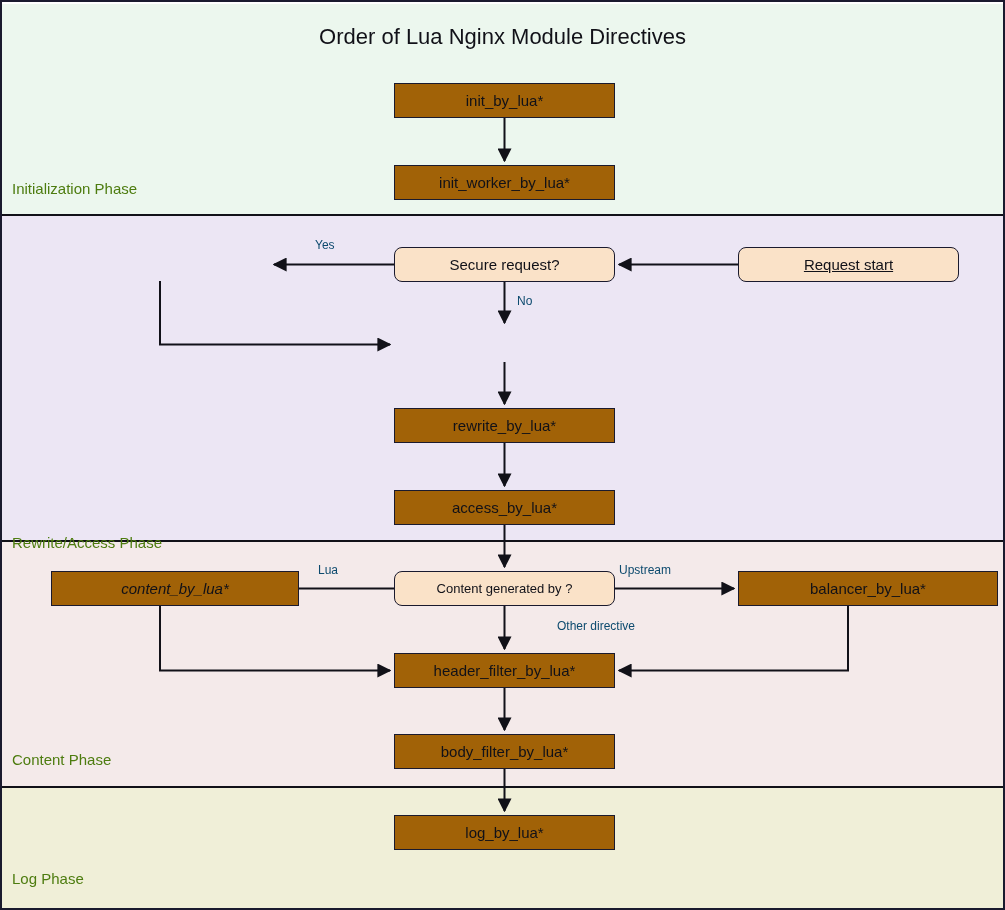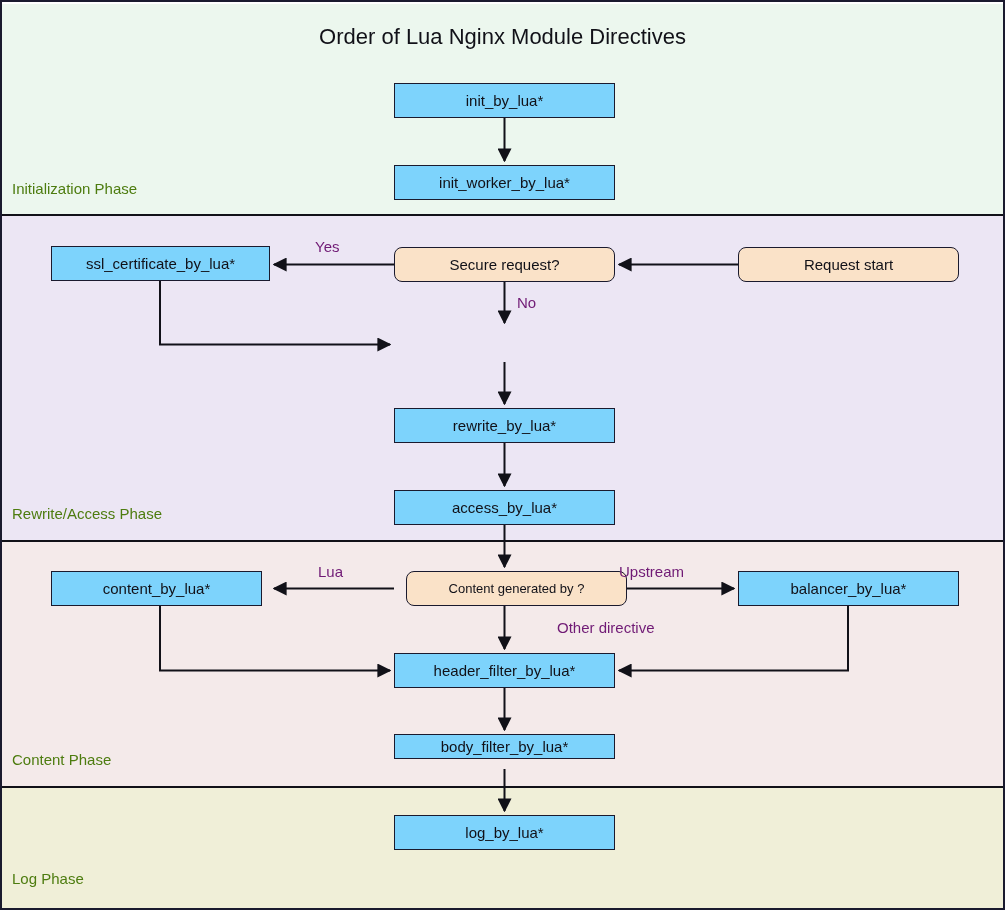--- a/index.html
+++ b/index.html
@@ -29,7 +29,7 @@
     display:flex;align-items:center;justify-content:center;
     color:#111118;font-size:15px;white-space:nowrap;
   }
-  .node.proc{background:#7dd3fc;border-radius:0;}
+  .node.proc{background:#a16207;border-radius:0;}
   .node.decision{background:#fae2c8;border-radius:8px;}
   .node.small{font-size:13px;}
   svg.edges{position:absolute;left:0;top:0;width:1001px;height:906px;pointer-events:none;}

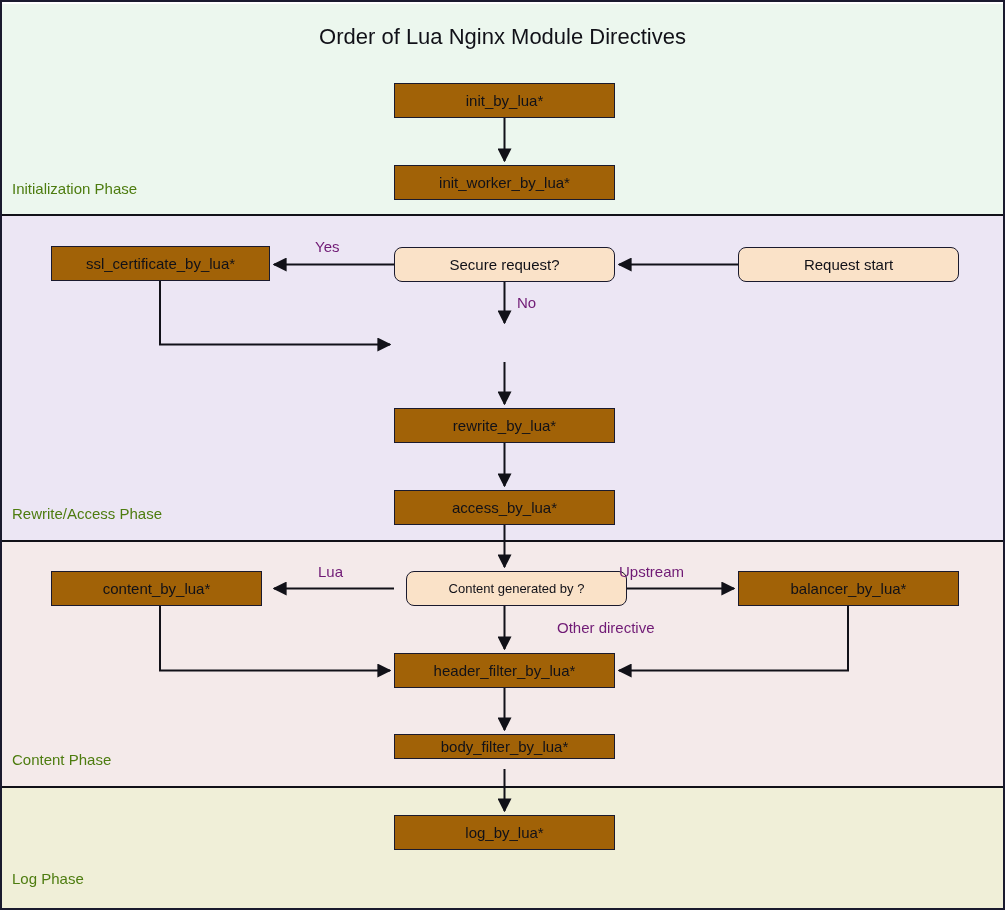--- a/index.html
+++ b/index.html
@@ -35,7 +35,7 @@
   svg.edges{position:absolute;left:0;top:0;width:1001px;height:906px;pointer-events:none;}
   .edge{stroke:#111118;stroke-width:2;fill:none;}
   .edge-label{
-    position:absolute;color:#701a75;font-size:15px;white-space:nowrap;
+    position:absolute;color:#0c4a6e;font-size:12px;white-space:nowrap;
   }
 </style>
 </head>

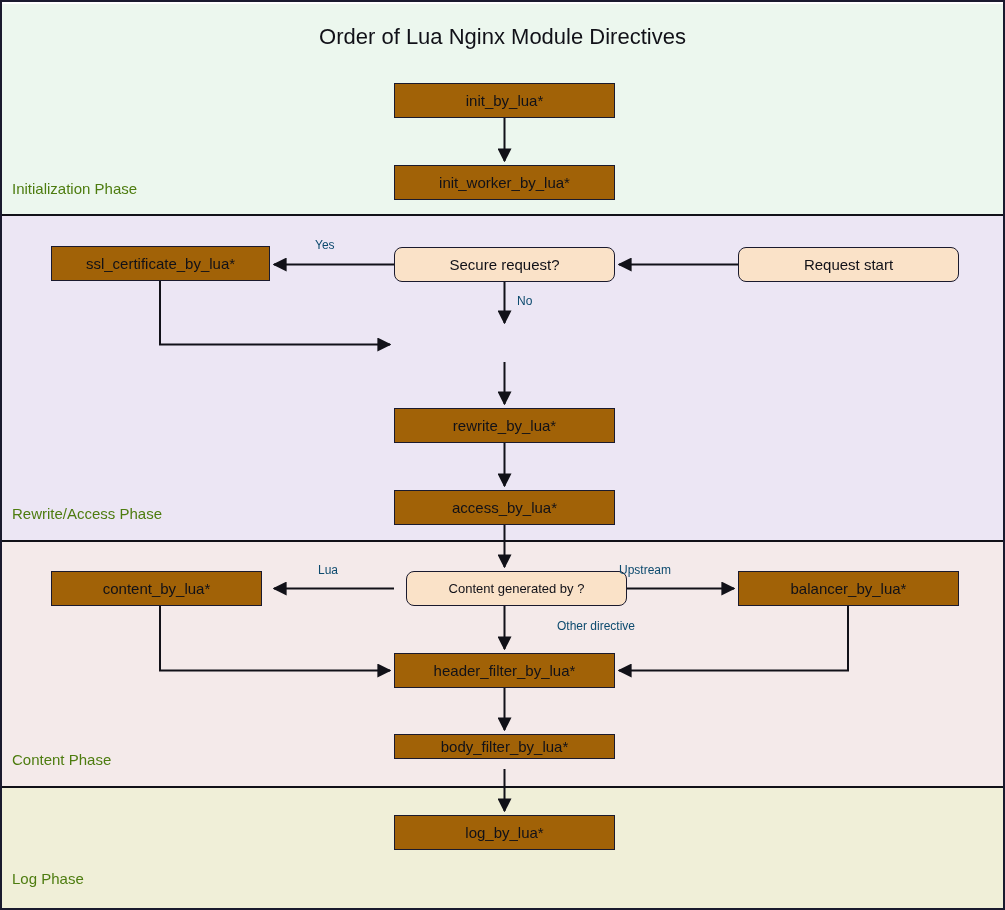--- a/index.html
+++ b/index.html
@@ -108,9 +108,6 @@
     <span>Secure request?</span>
   </div>
 
-  <div class="node proc" style="left:49px;top:244px;width:219px;height:35px;">
-    <span>ssl_certificate_by_lua*</span>
-  </div>
 
 
   <div class="node proc" style="left:392px;top:406px;width:221px;height:35px;">

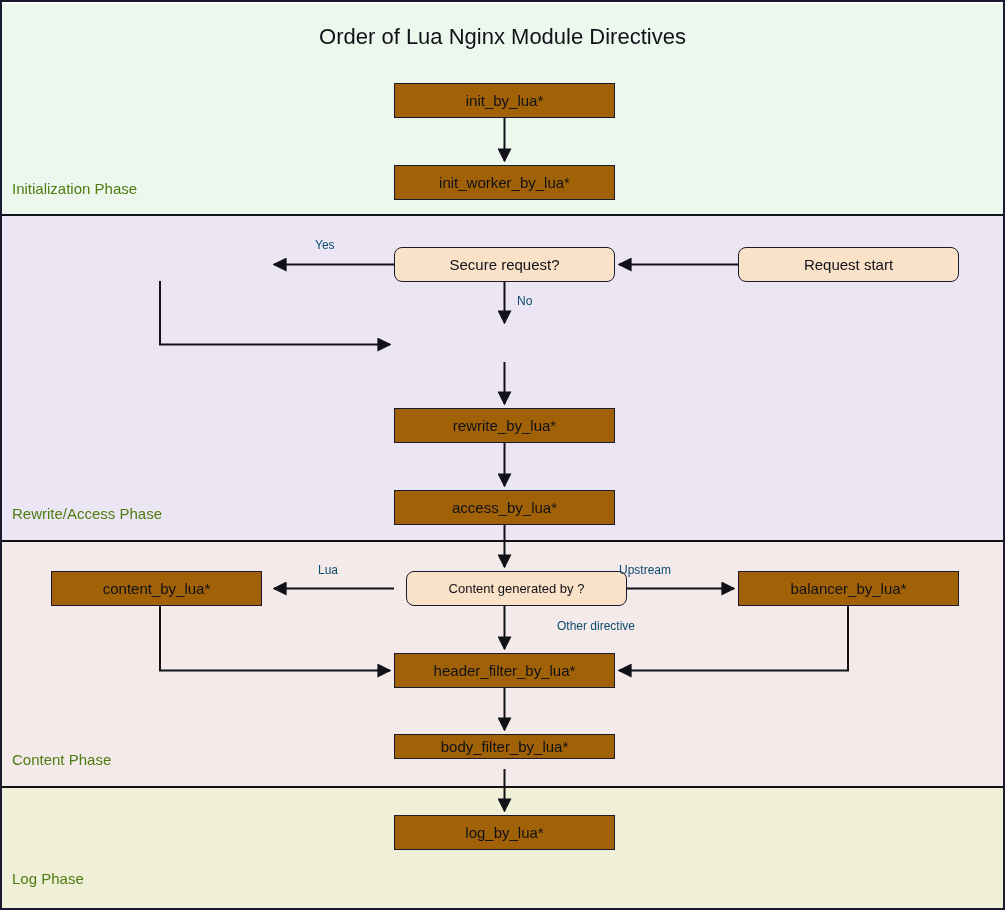--- a/index.html
+++ b/index.html
@@ -100,7 +100,7 @@
     <span>init_worker_by_lua*</span>
   </div>
 
-  <div class="node decision" style="left:736px;top:245px;width:221px;height:35px;">
+  <div class="node decision" style="left:736px;top:245px;width:221px;height:35px;text-decoration:underline;">
     <span>Request start</span>
   </div>
 

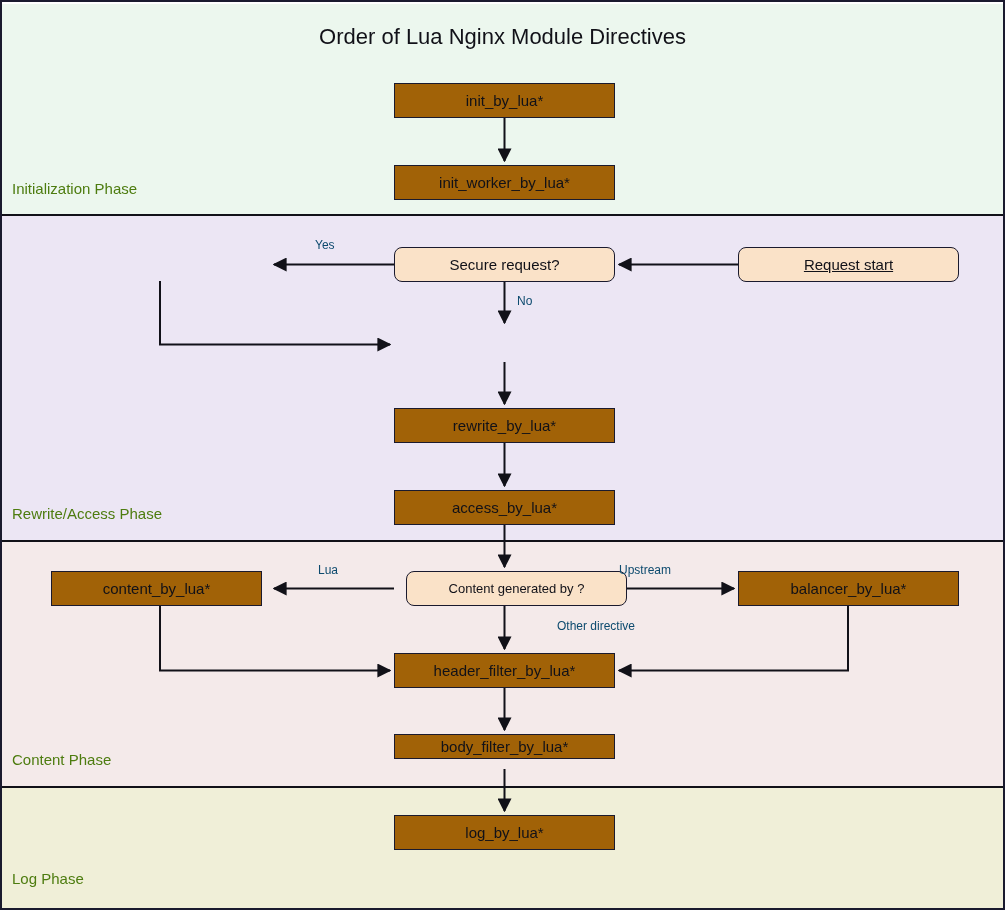--- a/index.html
+++ b/index.html
@@ -149,7 +149,7 @@
   <div class="edge-label" style="left:531px;top:617px;margin-left:24px;">Other directive</div>
 
   <div class="phase-label" style="left:10px;top:178px;">Initialization Phase</div>
-  <div class="phase-label" style="left:10px;top:503px;">Rewrite/Access Phase</div>
+  <div class="phase-label" style="left:10px;top:532px;">Rewrite/Access Phase</div>
   <div class="phase-label" style="left:10px;top:749px;">Content Phase</div>
   <div class="phase-label" style="left:10px;top:868px;">Log Phase</div>
 

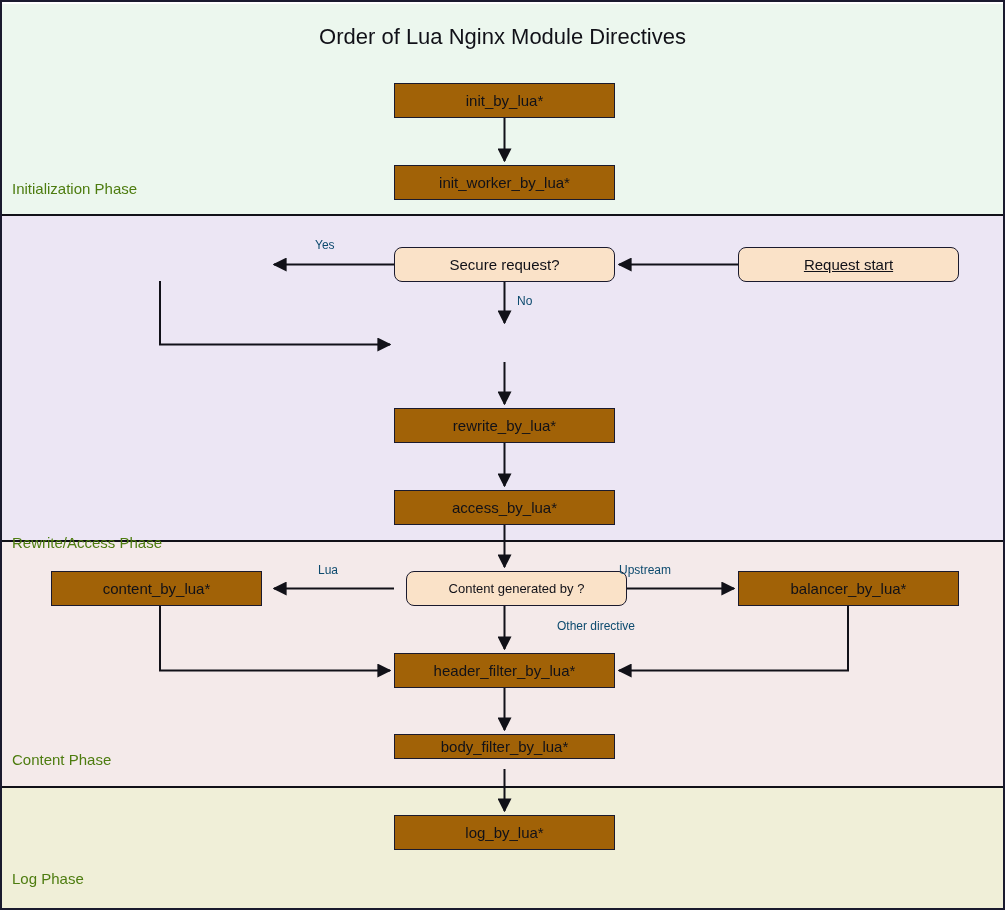--- a/index.html
+++ b/index.html
@@ -122,7 +122,7 @@
     <span>Content generated by ?</span>
   </div>
 
-  <div class="node proc" style="left:49px;top:569px;width:211px;height:35px;">
+  <div class="node proc" style="left:49px;top:569px;width:248px;height:35px;font-style:italic;">
     <span>content_by_lua*</span>
   </div>
 

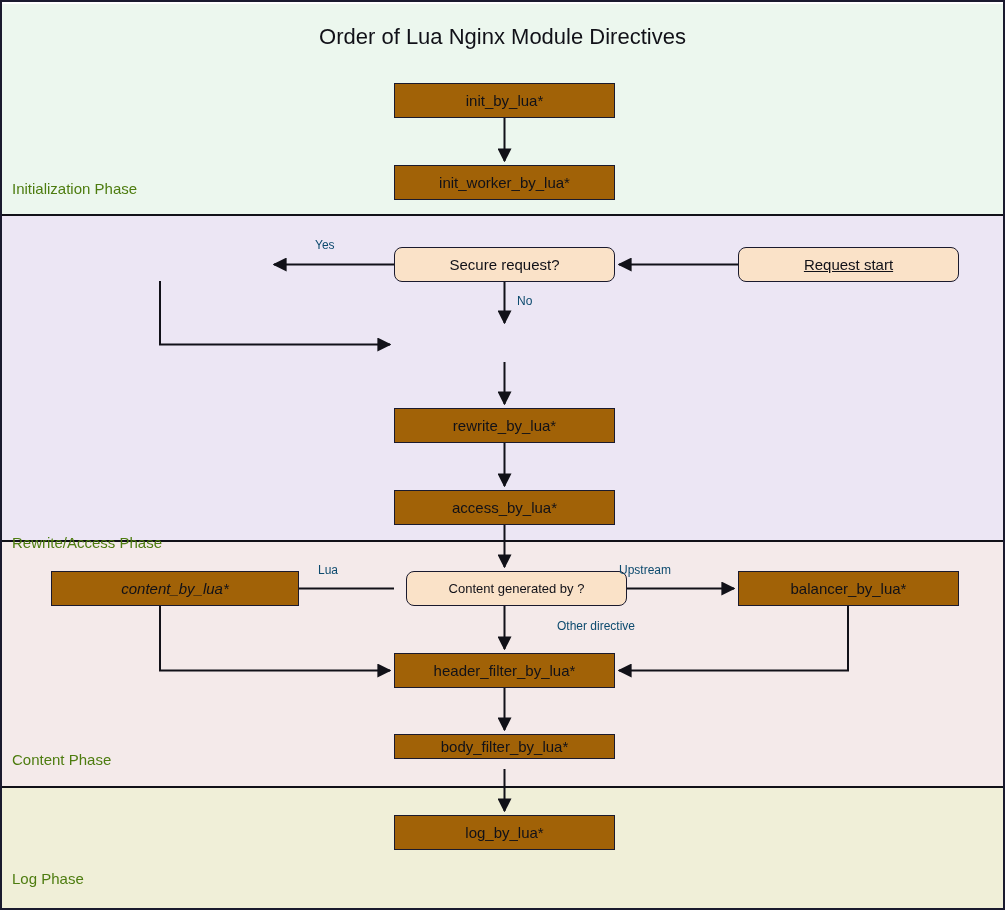--- a/index.html
+++ b/index.html
@@ -118,7 +118,7 @@
     <span>access_by_lua*</span>
   </div>
 
-  <div class="node decision small" style="left:392px;top:569px;width:221px;height:35px;margin-left:12px;">
+  <div class="node decision small" style="left:392px;top:569px;width:221px;height:35px;">
     <span>Content generated by ?</span>
   </div>
 

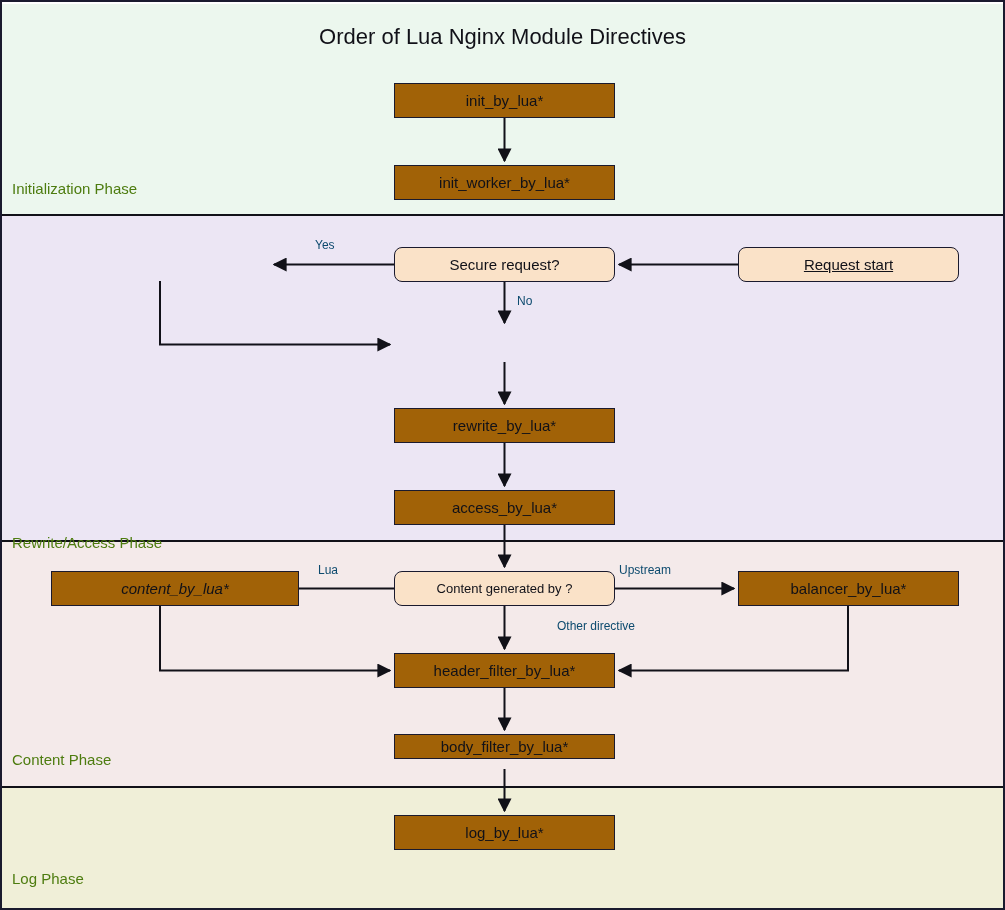--- a/index.html
+++ b/index.html
@@ -126,7 +126,7 @@
     <span>content_by_lua*</span>
   </div>
 
-  <div class="node proc" style="left:736px;top:569px;width:221px;height:35px;text-align:center;">
+  <div class="node proc" style="left:736px;top:569px;width:260px;height:35px;text-align:center;">
     <span>balancer_by_lua*</span>
   </div>
 

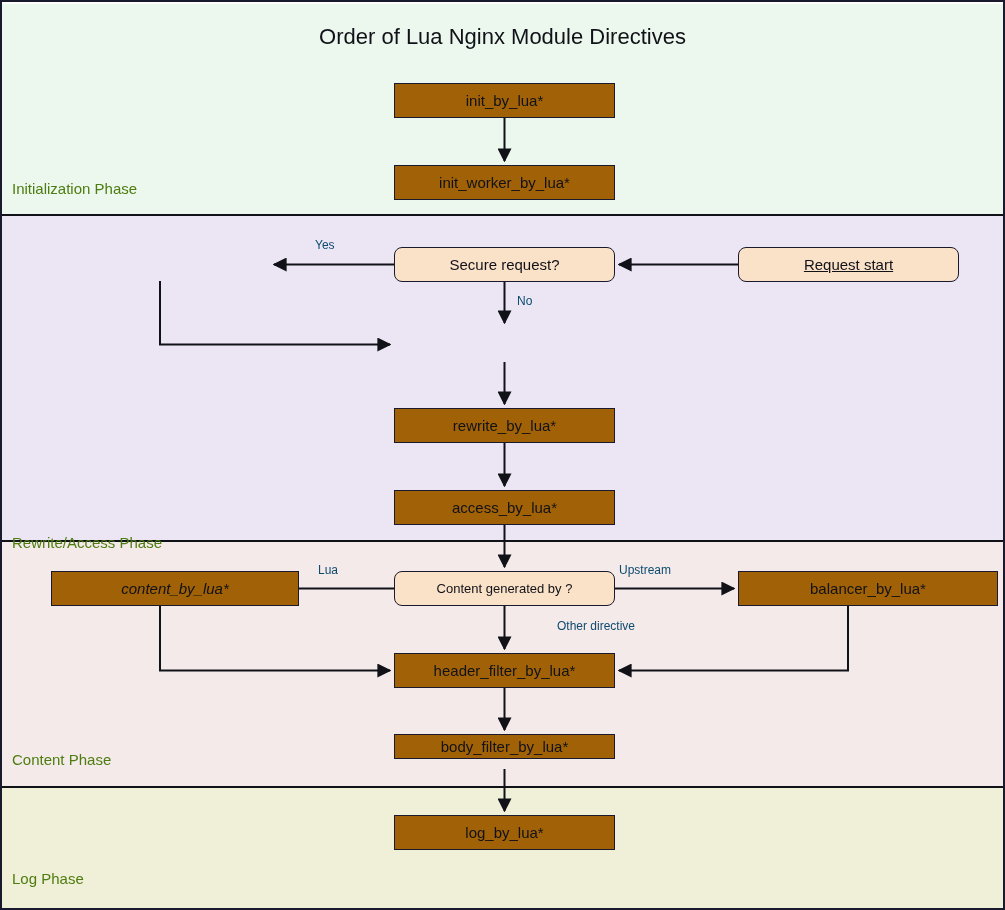--- a/index.html
+++ b/index.html
@@ -134,7 +134,7 @@
     <span>header_filter_by_lua*</span>
   </div>
 
-  <div class="node proc" style="left:392px;top:732px;width:221px;height:25px;">
+  <div class="node proc" style="left:392px;top:732px;width:221px;height:35px;">
     <span>body_filter_by_lua*</span>
   </div>
 

